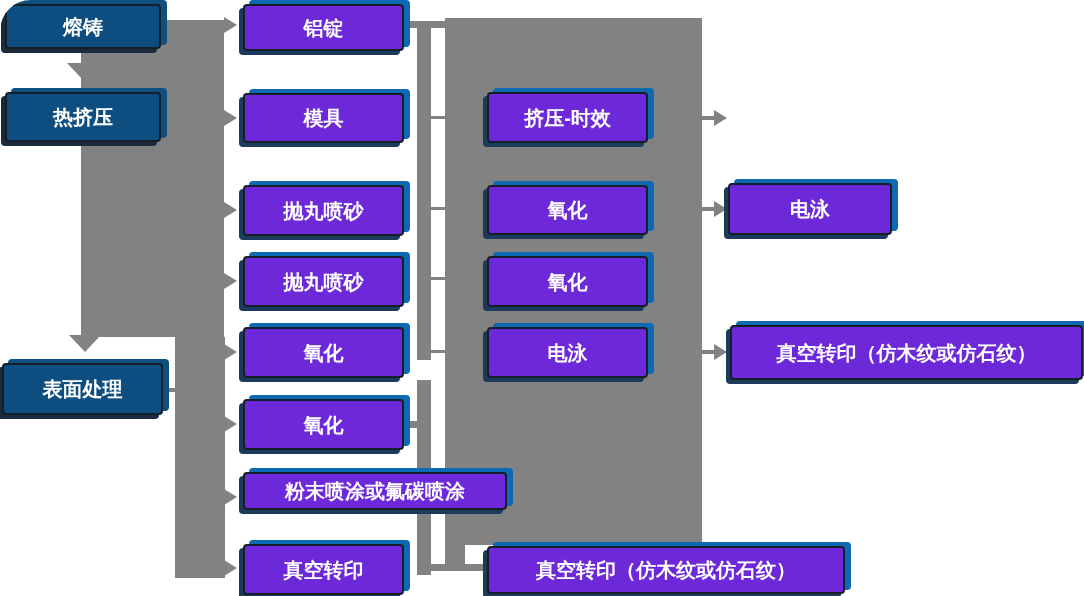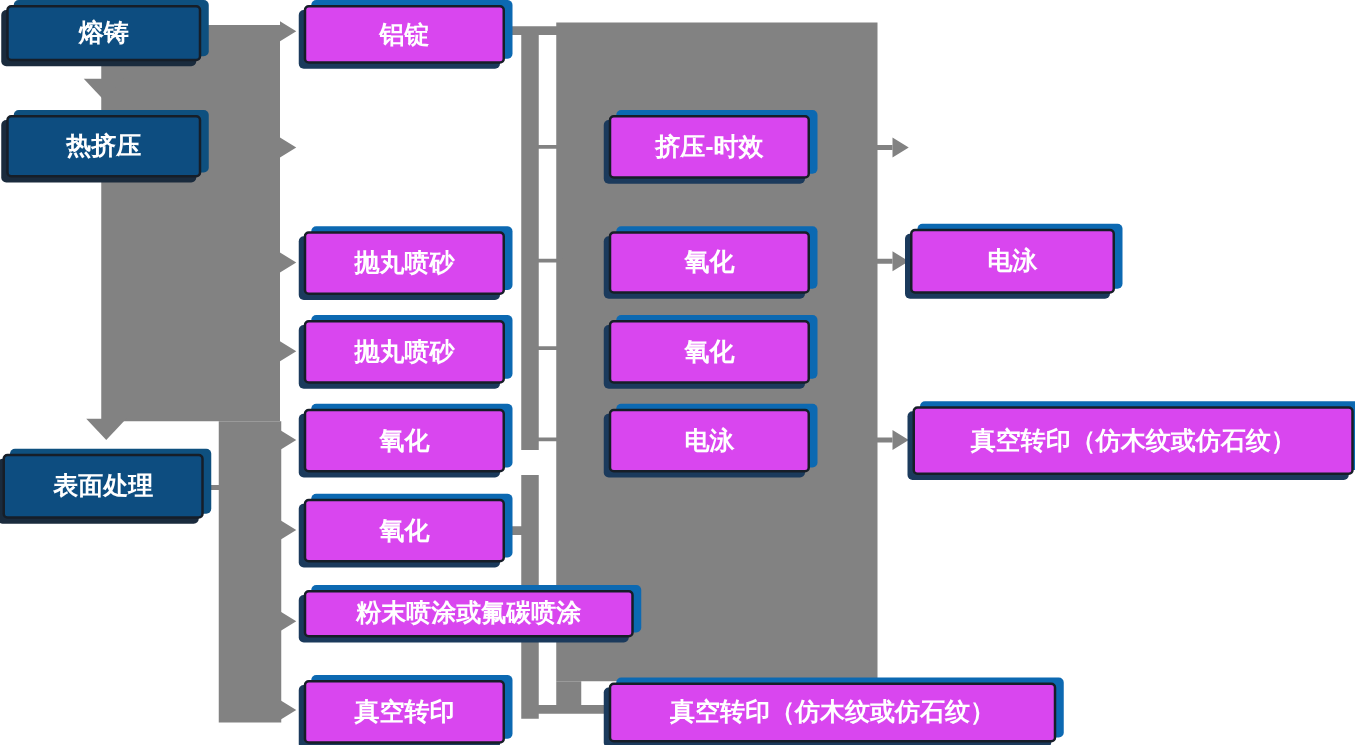--- a/index.html
+++ b/index.html
@@ -6,6 +6,7 @@
   .canvas{
     position:relative;width:1084px;height:596px;background:#ffffff;overflow:hidden;
     font-family:"Liberation Sans","DejaVu Sans",sans-serif;
+    border-radius:31px;
   }
   
   .c{position:absolute;background:#828282;z-index:1;}

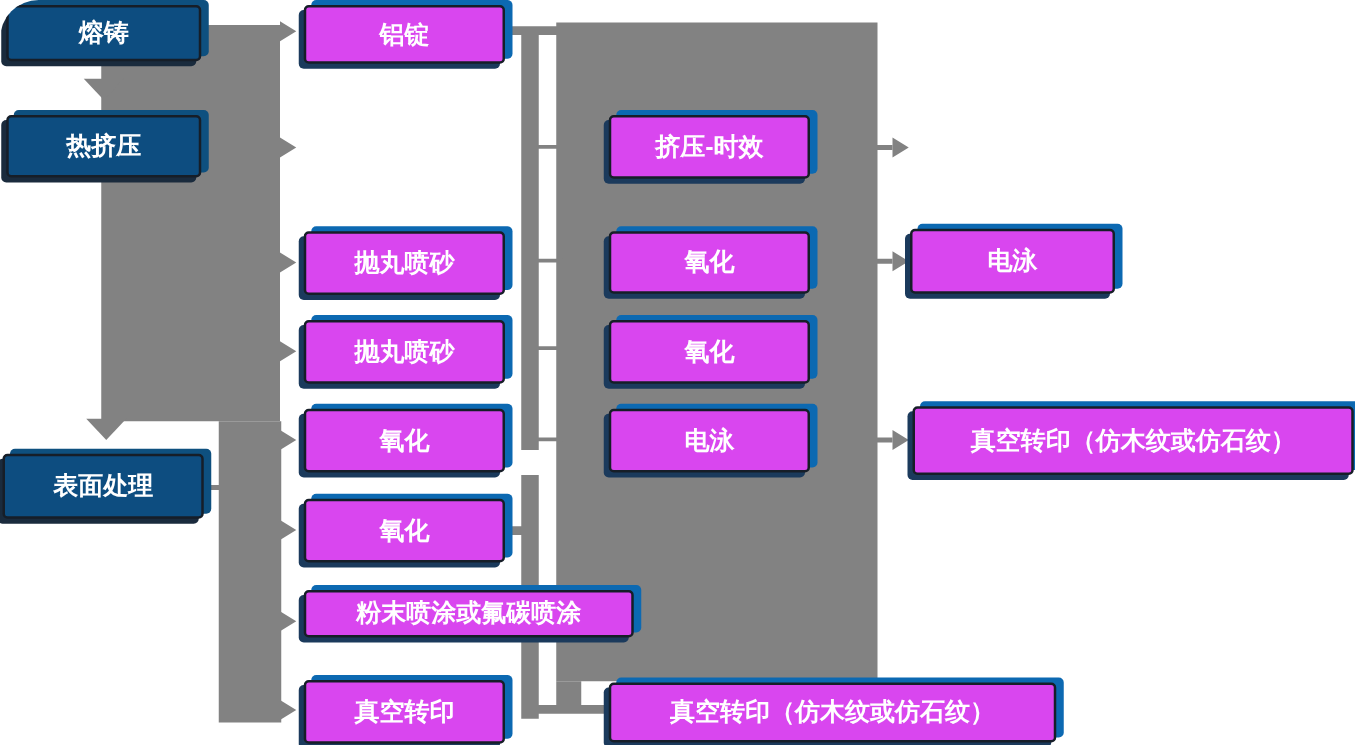--- a/index.html
+++ b/index.html
@@ -20,7 +20,7 @@
   .box{
     position:absolute;z-index:2;box-sizing:border-box;
     display:flex;align-items:center;justify-content:center;
-    background:#d946ef;color:#ffffff;
+    background:#6d28d9;color:#ffffff;
     border:2px solid #161e28;border-radius:4px;
     box-shadow:6px -4px 0 #0c69b2,-4px 4px 0 #1b3a5c;
     font-size:20px;font-weight:600;line-height:1;white-space:nowrap;

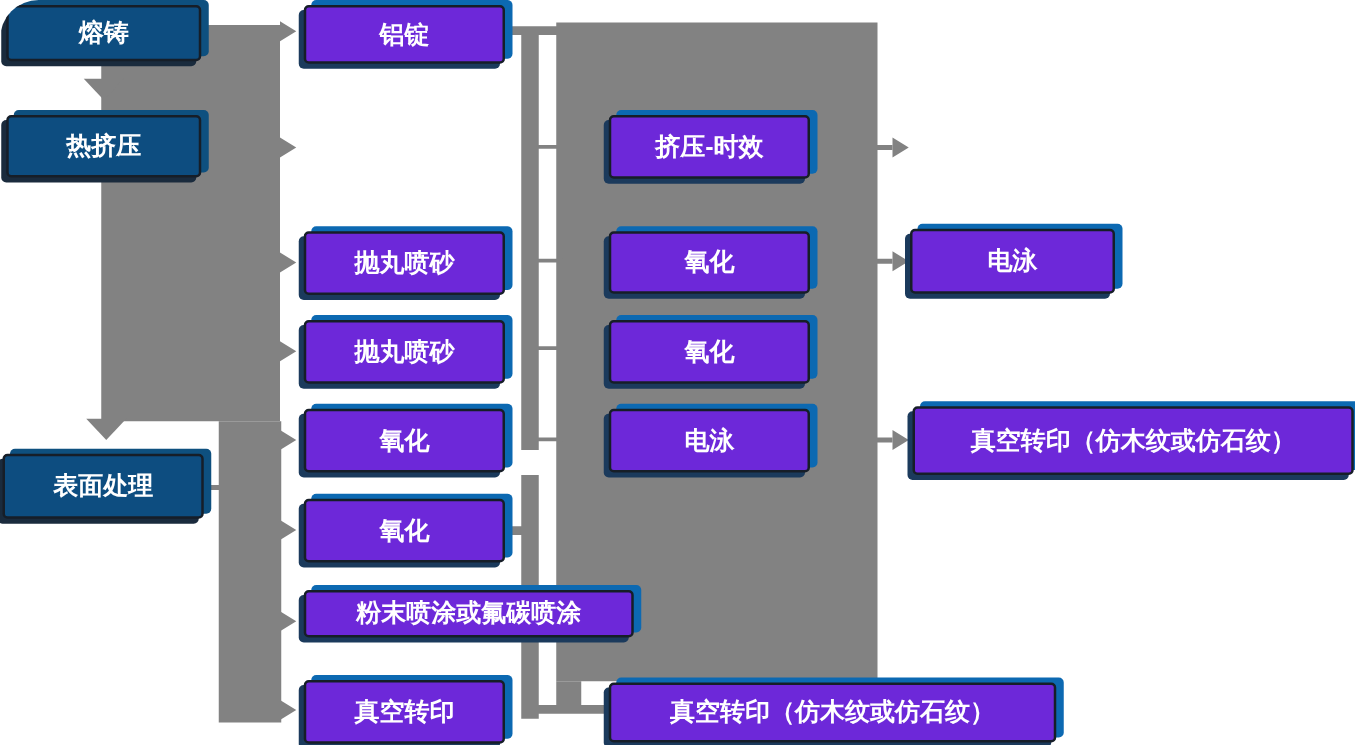--- a/index.html
+++ b/index.html
@@ -83,6 +83,9 @@
   <div class="box" style="left:243px;top:4px;width:161px;height:47px">
     <span>铝锭</span>
   </div>
+  <div class="box" style="left:243px;top:93px;width:161px;height:50px">
+    <span>模具</span>
+  </div>
   <div class="box" style="left:243px;top:185px;width:161px;height:51px">
     <span>抛丸喷砂</span>
   </div>

